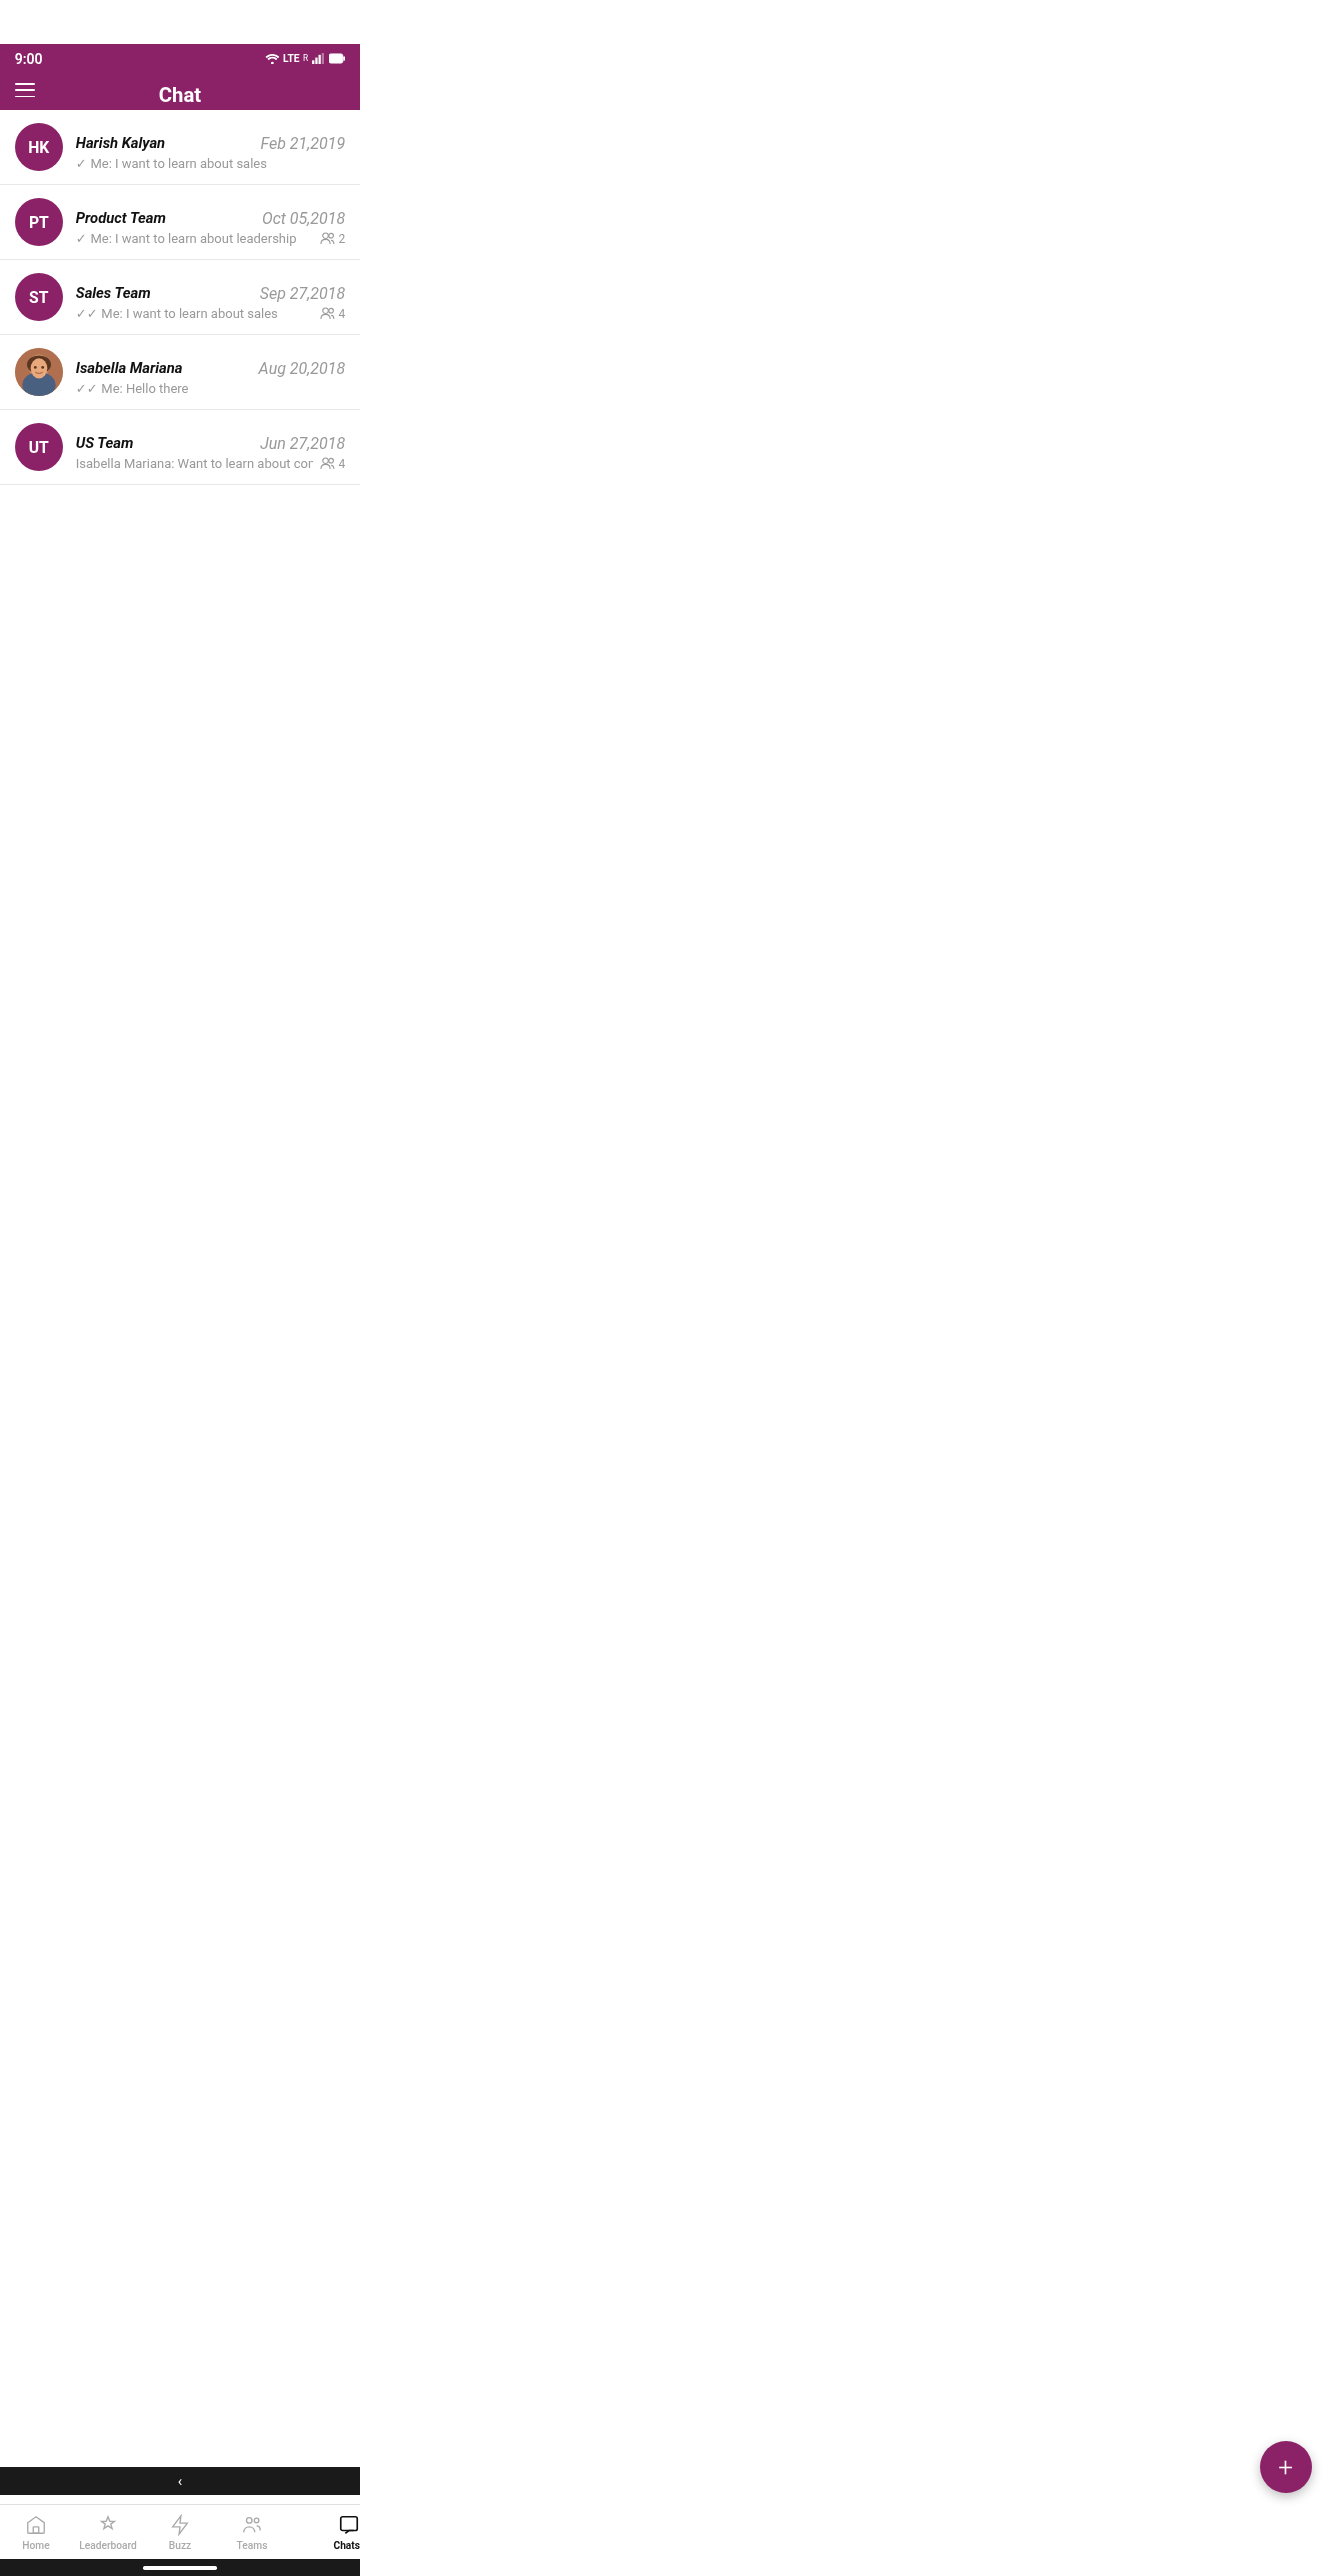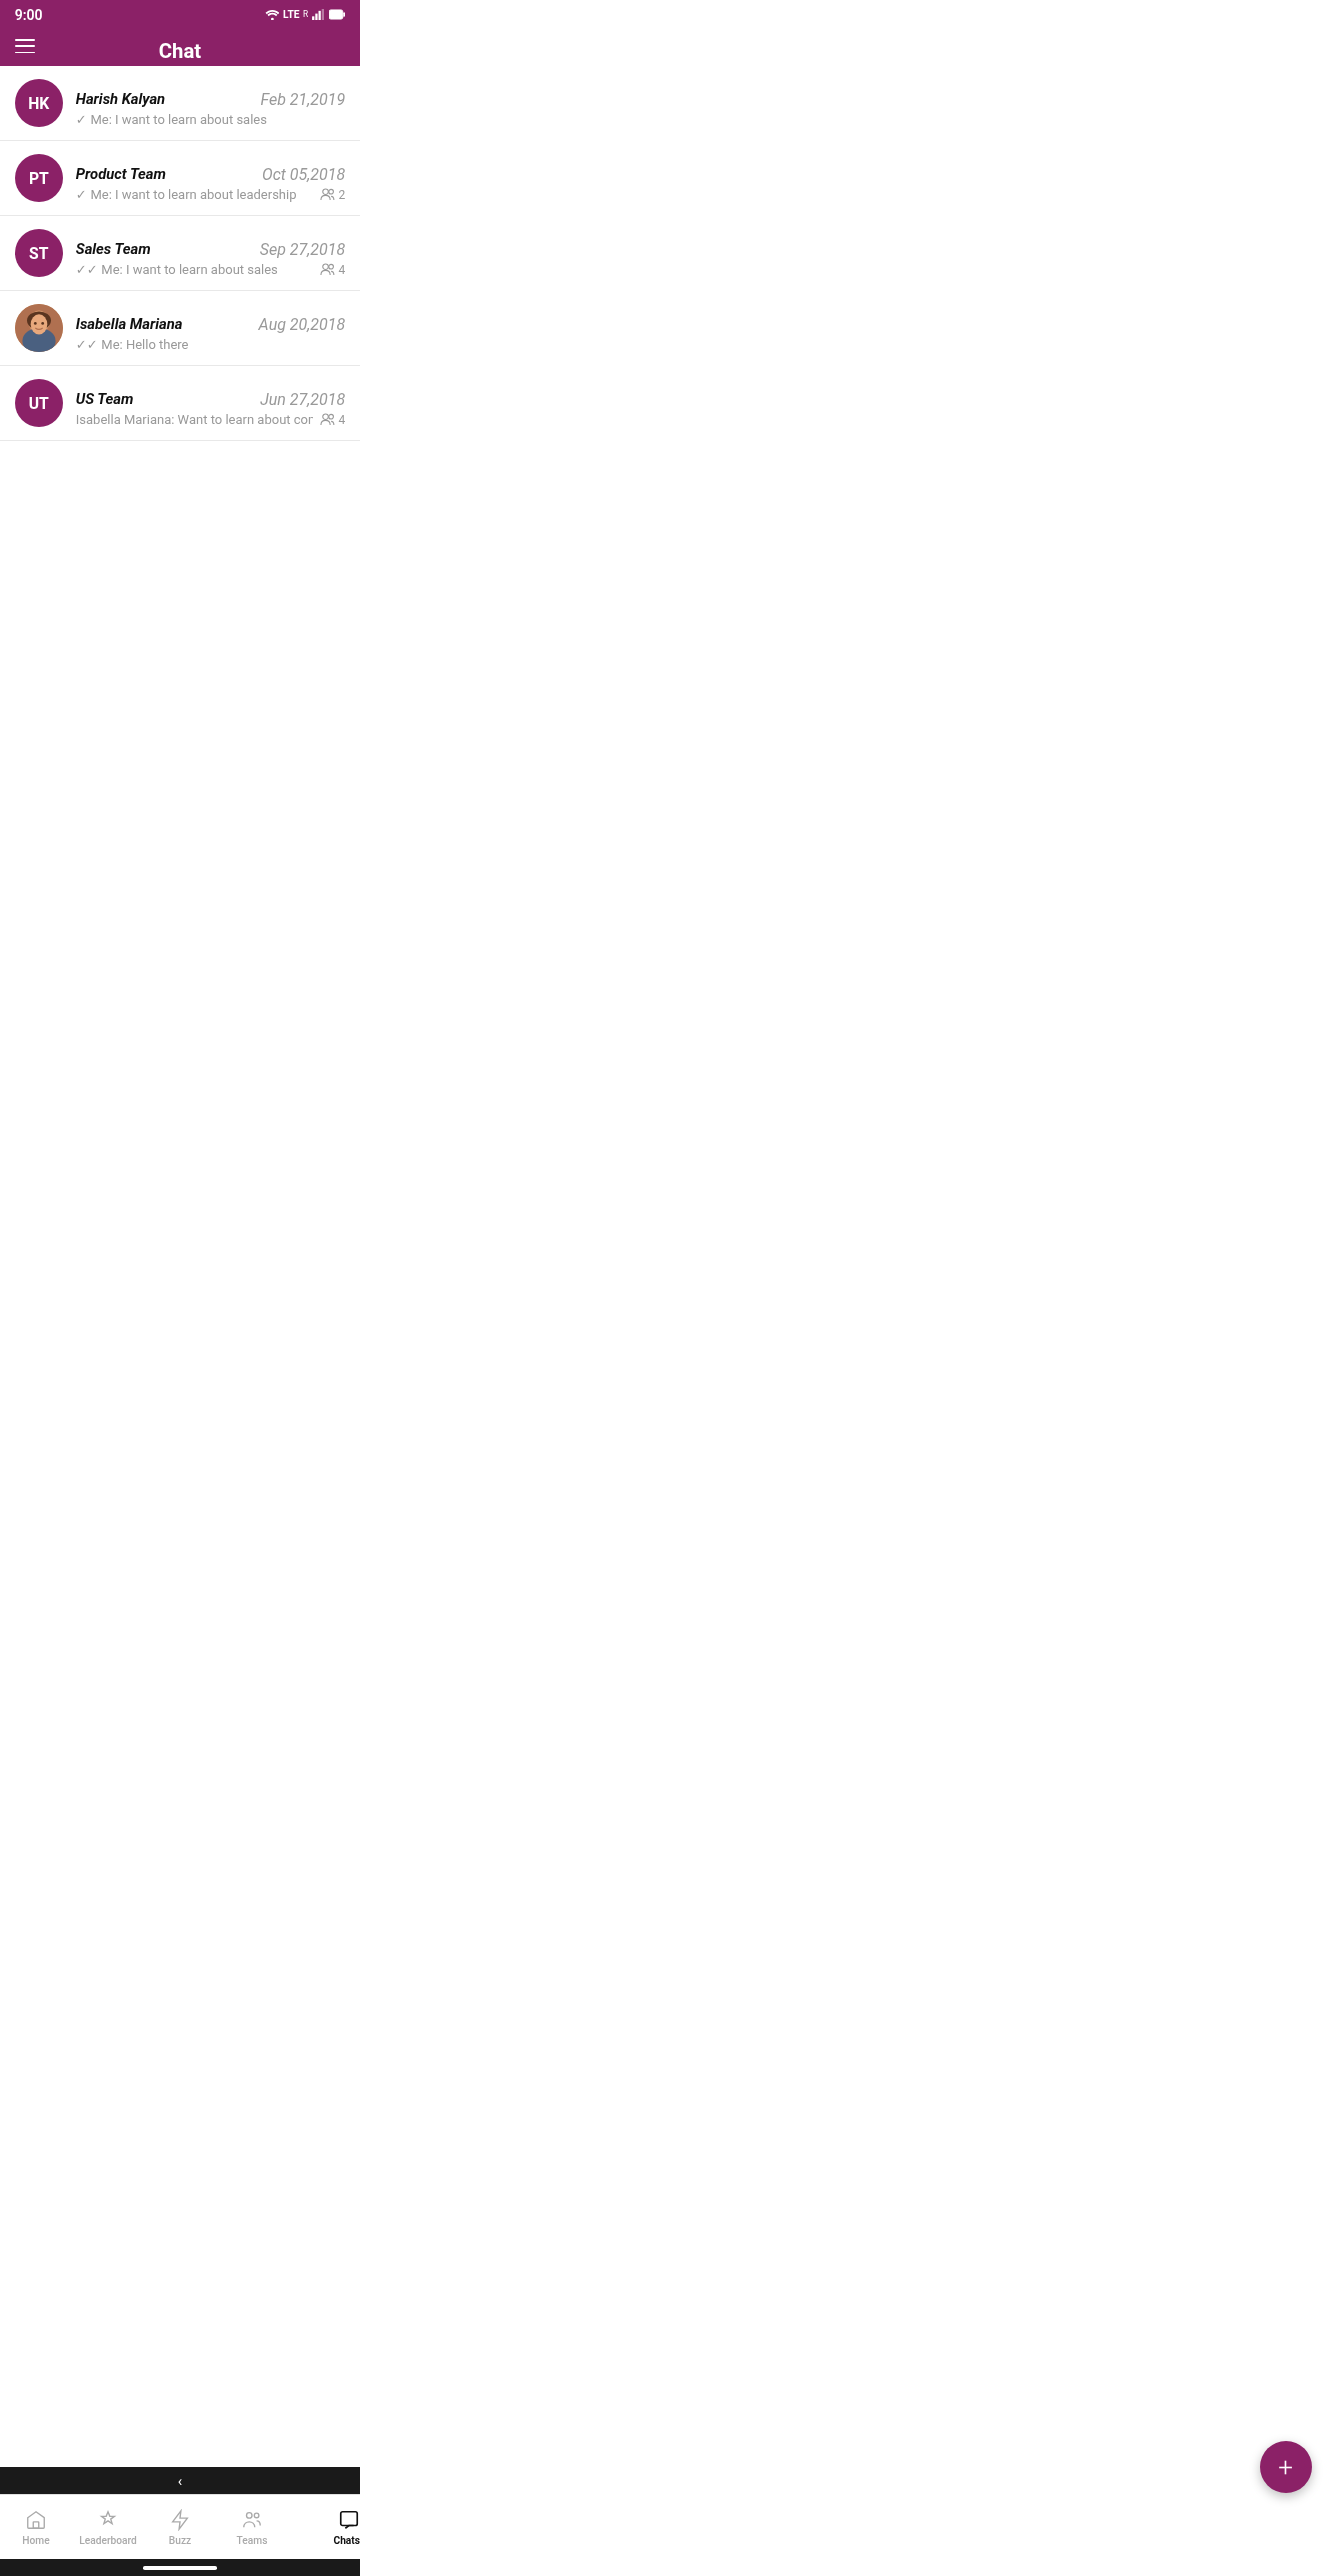--- a/index.html
+++ b/index.html
@@ -21,6 +21,7 @@
       align-items: center;
       padding: 5.5px 14.8px;
       height: 29.6px;
+      margin-top: 44px;
     }
     .status-time {
       color: #fff;

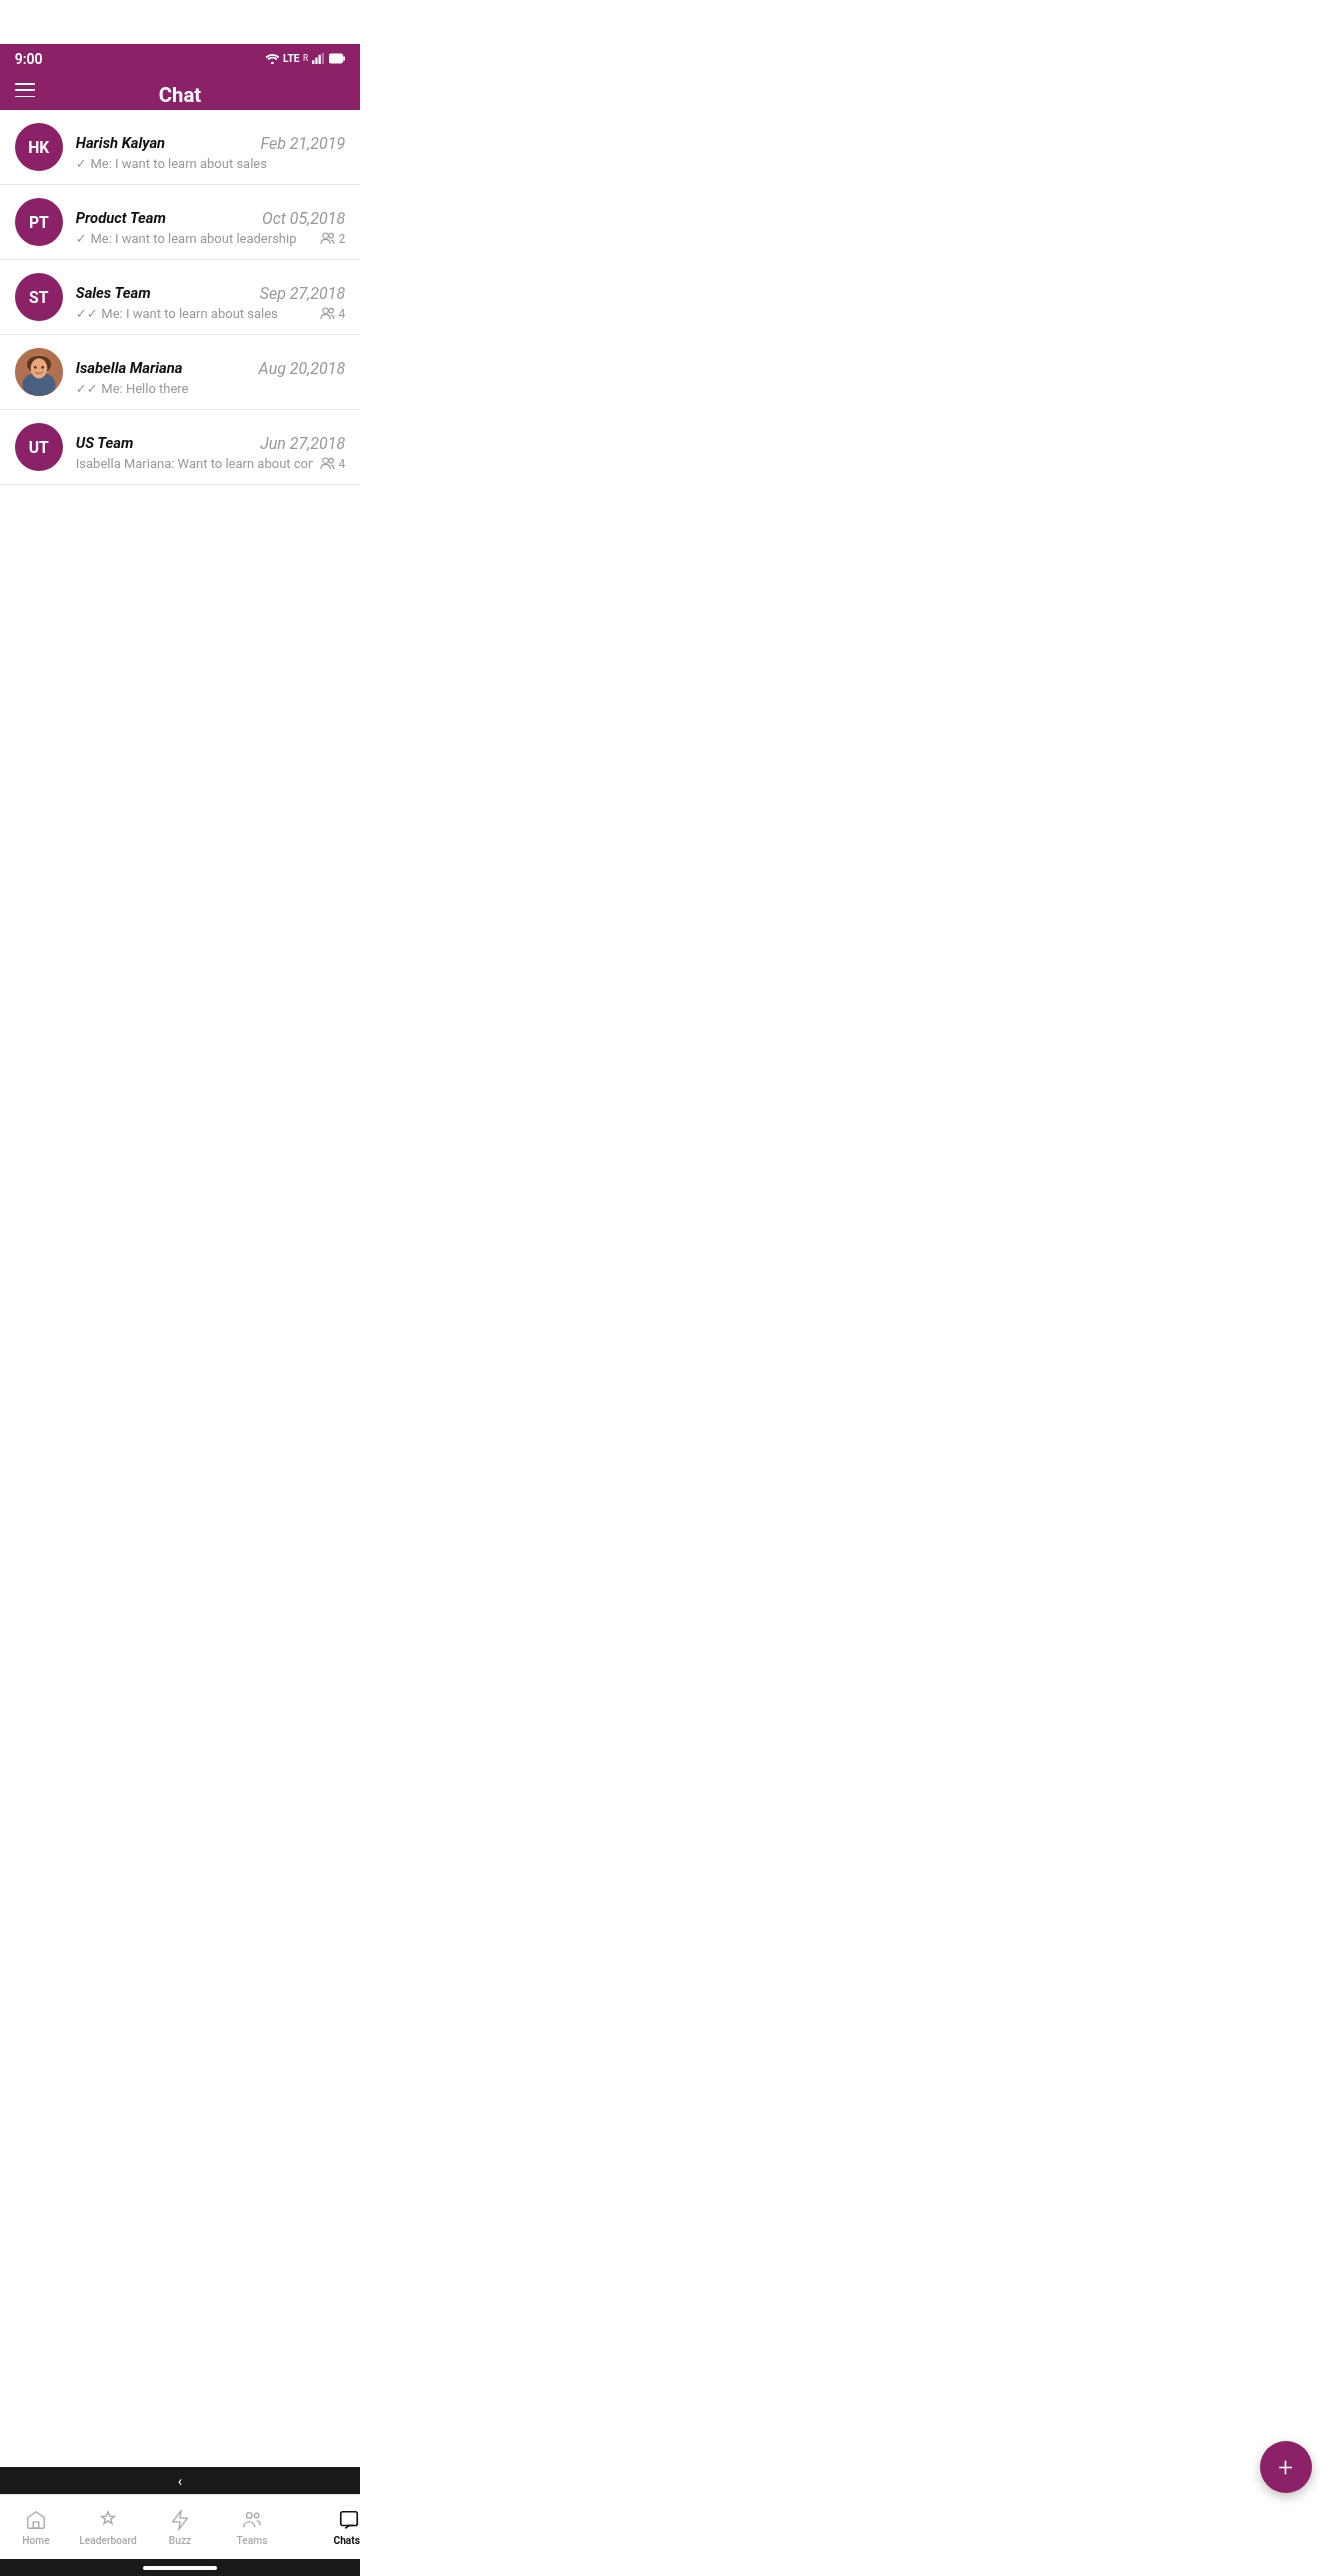--- a/index.html
+++ b/index.html
@@ -170,7 +170,7 @@
       background: #fff;
       border-top: 0.9px solid #e0e0e0;
       display: flex;
-      height: 65px;
+      height: 55px;
     }
     .nav-item {
       flex: 1;

